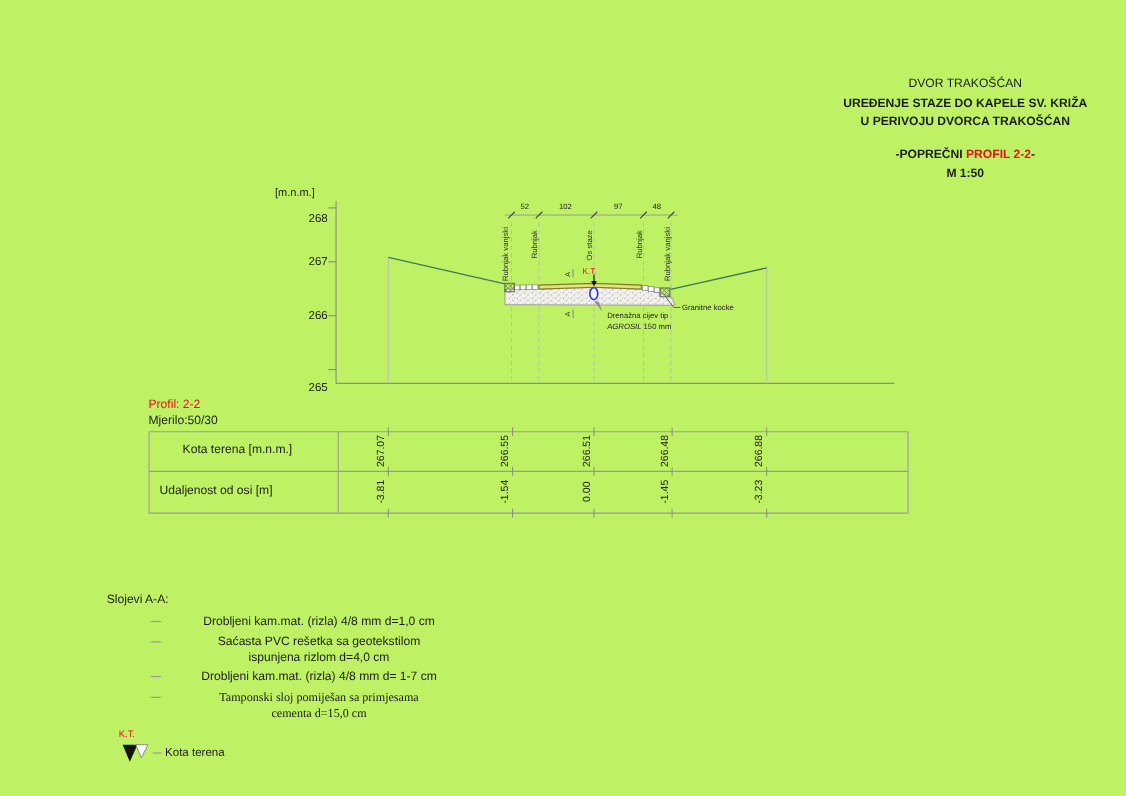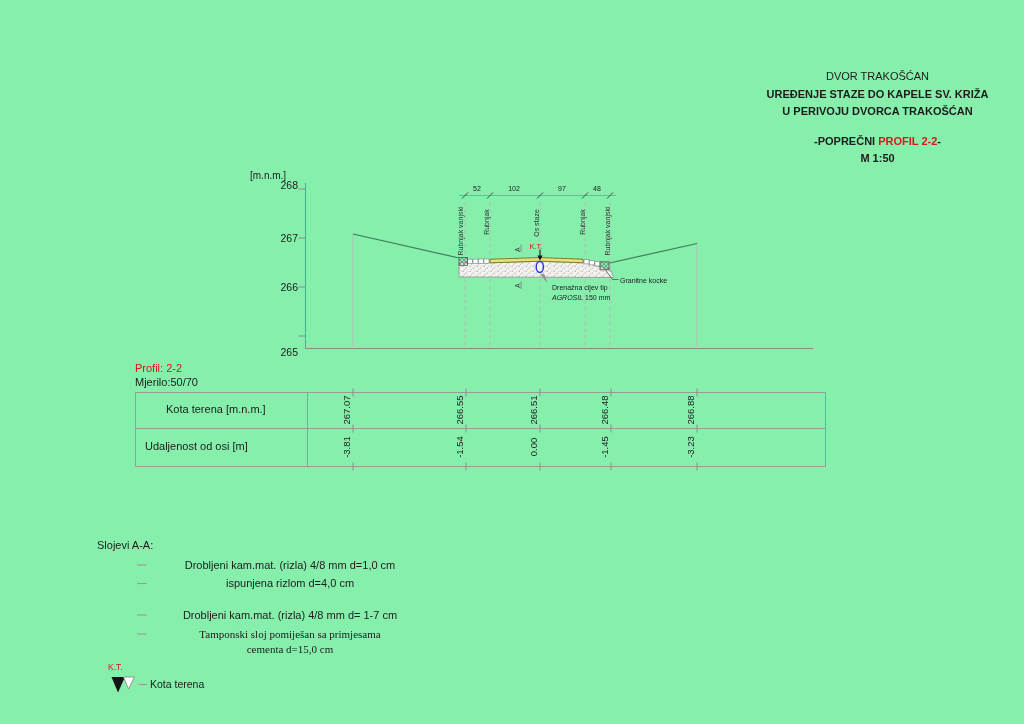--- a/index.html
+++ b/index.html
@@ -4,7 +4,7 @@
 <style>
   html,body{margin:0;padding:0;background:#fff;}
   #canvas{
-    position:relative;width:1024px;height:724px;background:#86efac;overflow:hidden;
+    position:relative;width:1024px;height:724px;background:#bef264;overflow:hidden;
     font-family:"Liberation Sans","DejaVu Sans",sans-serif;color:#1c1c1c;
   }
   #linework{position:absolute;left:0;top:0;}

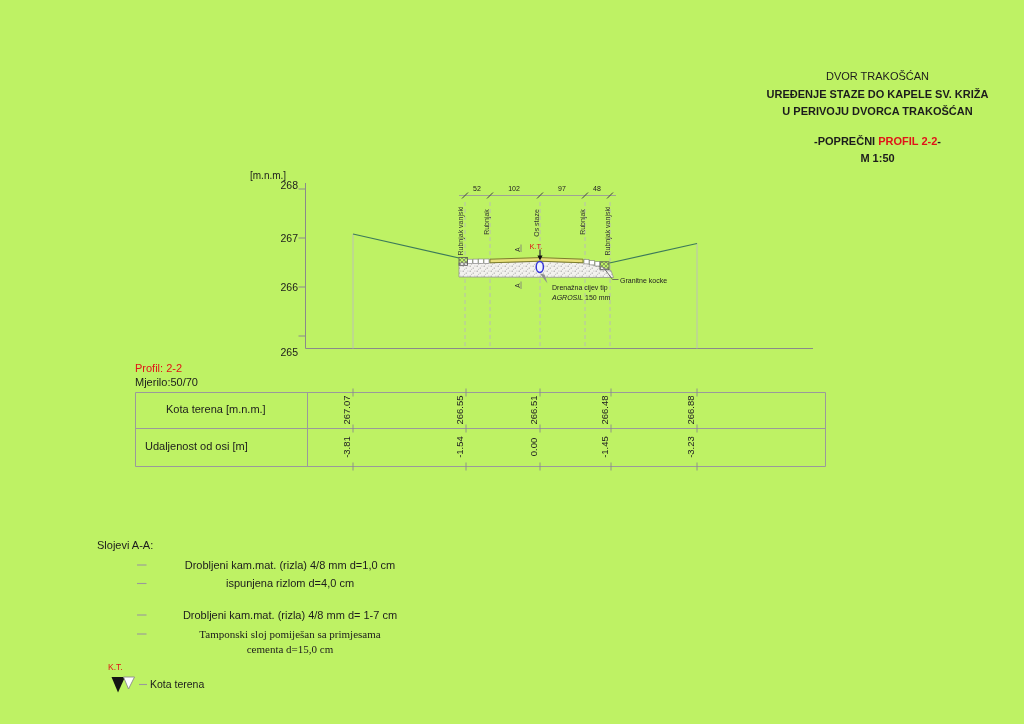--- a/index.html
+++ b/index.html
@@ -216,7 +216,7 @@
   <div class="abs kt-leg-desc" style="left:150px;top:678px;">Kota terena</div>
 
   <div id="gen-host">
-      <div class="abs axis-tick" style="left: 268px; top: 179px; text-align: right;">268</div>
+      <div class="abs axis-tick" style="left: 268px; top: 193px; text-align: right;">268</div>
       <div class="abs axis-tick" style="left: 268px; top: 232px;">267</div>
       <div class="abs axis-tick" style="left: 268px; top: 281px;">266</div>
       <div class="abs axis-tick" style="left: 268px; top: 346px;">265</div>

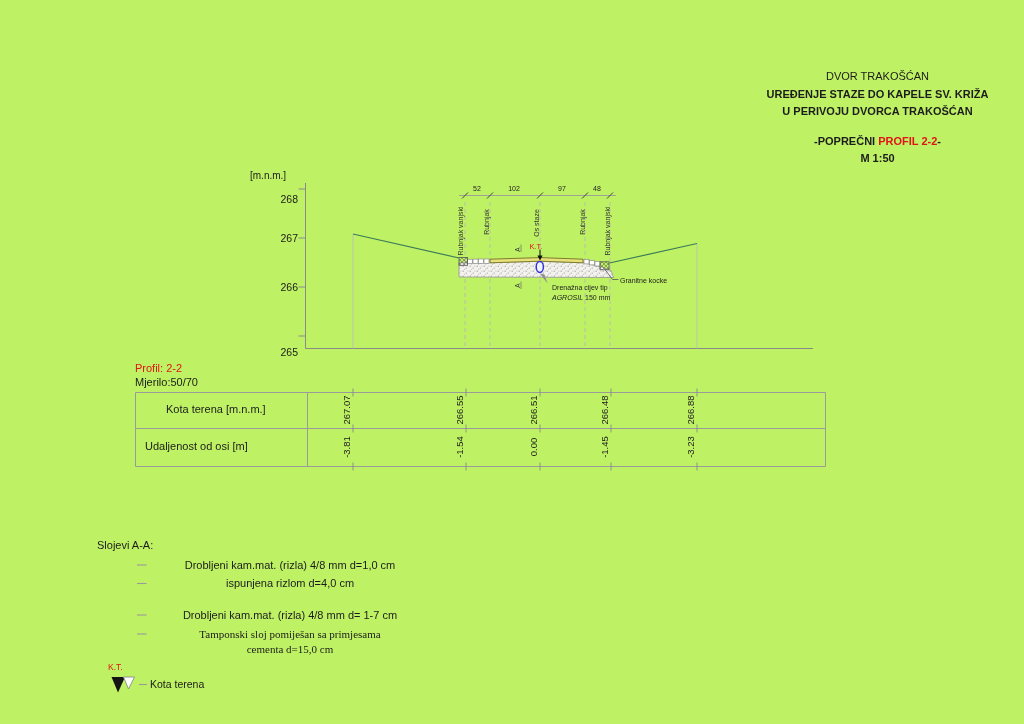--- a/index.html
+++ b/index.html
@@ -193,7 +193,7 @@
   <div class="abs granite" style="left:620px;top:276.5px;">Granitne kocke</div>
 
   <div class="abs info red" style="left:135px;top:361px;">Profil: 2-2</div>
-  <div class="abs info" style="left:135px;top:375px;">Mjerilo:50/70</div>
+  <div class="abs info" style="left:135px;top:375px;">Mjerilo:50/30</div>
 
   <div class="abs layers-title" style="left:97px;top:539px;">Slojevi A-A:</div>
   <div id="layers-host">

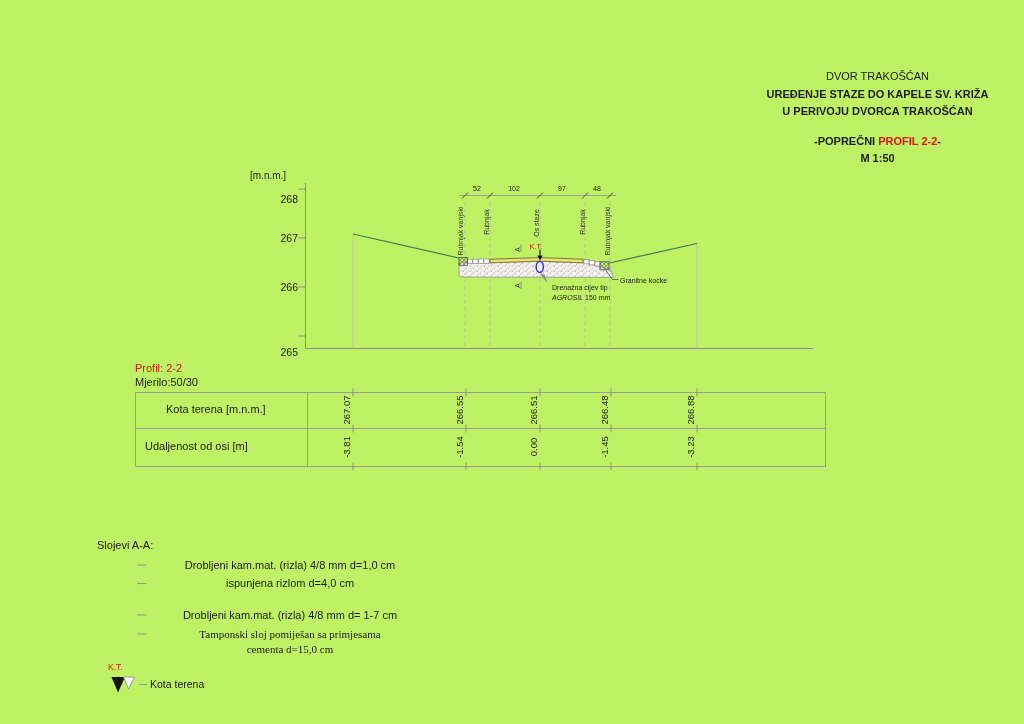--- a/index.html
+++ b/index.html
@@ -201,6 +201,7 @@
         <div>Drobljeni kam.mat. (rizla) 4/8 mm d=1,0 cm</div>
       </div>
       <div class="layer-item" style="top: 576px;">
+        <div>Saćasta PVC rešetka sa geotekstilom</div>
         <div>ispunjena rizlom d=4,0 cm</div>
       </div>
       <div class="layer-item" style="top: 608px;">

